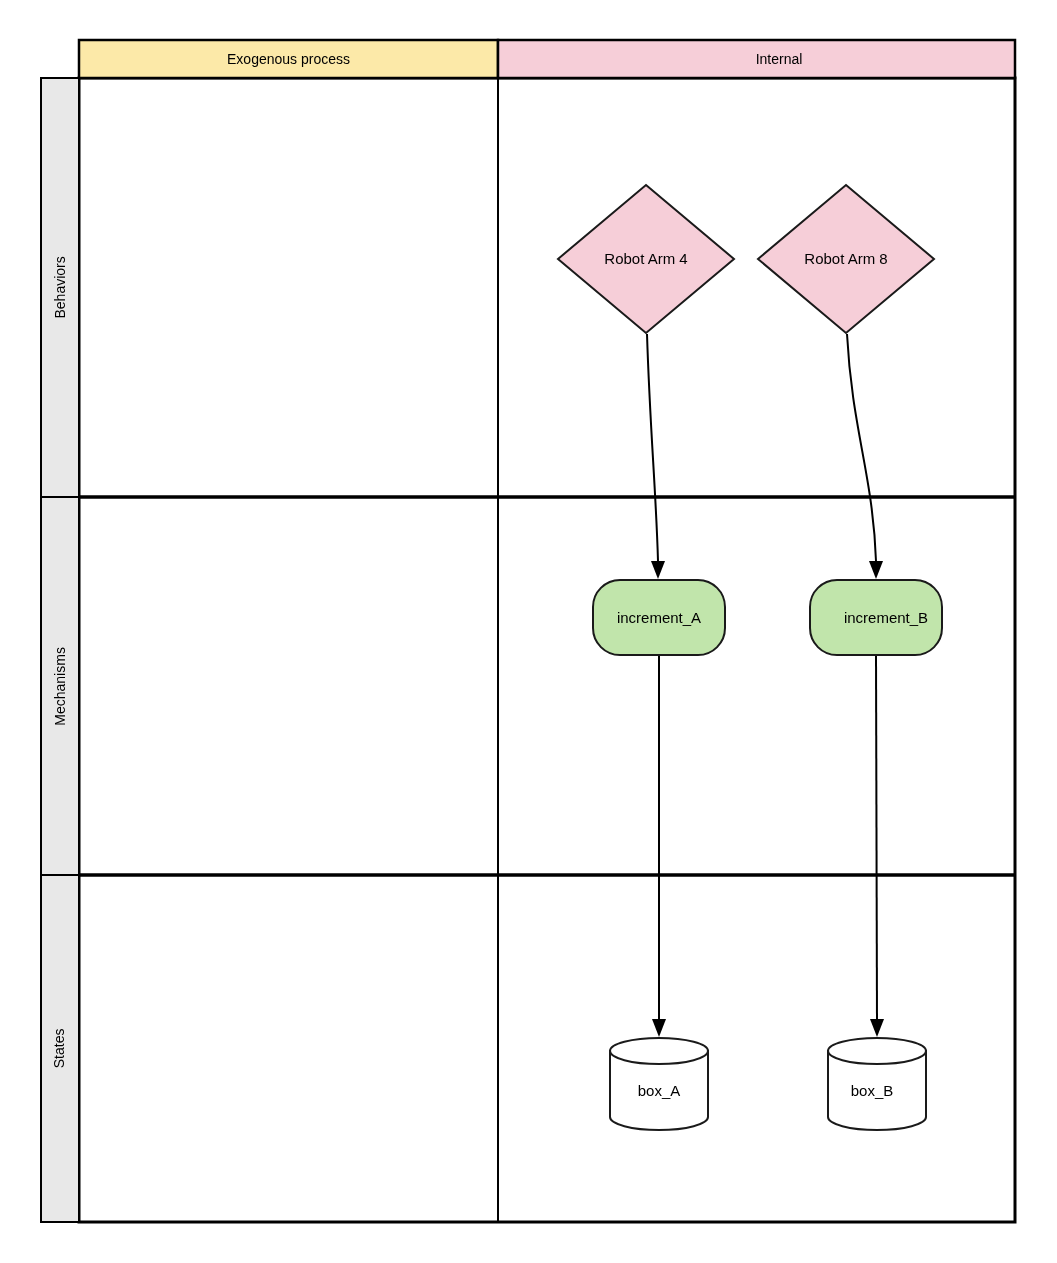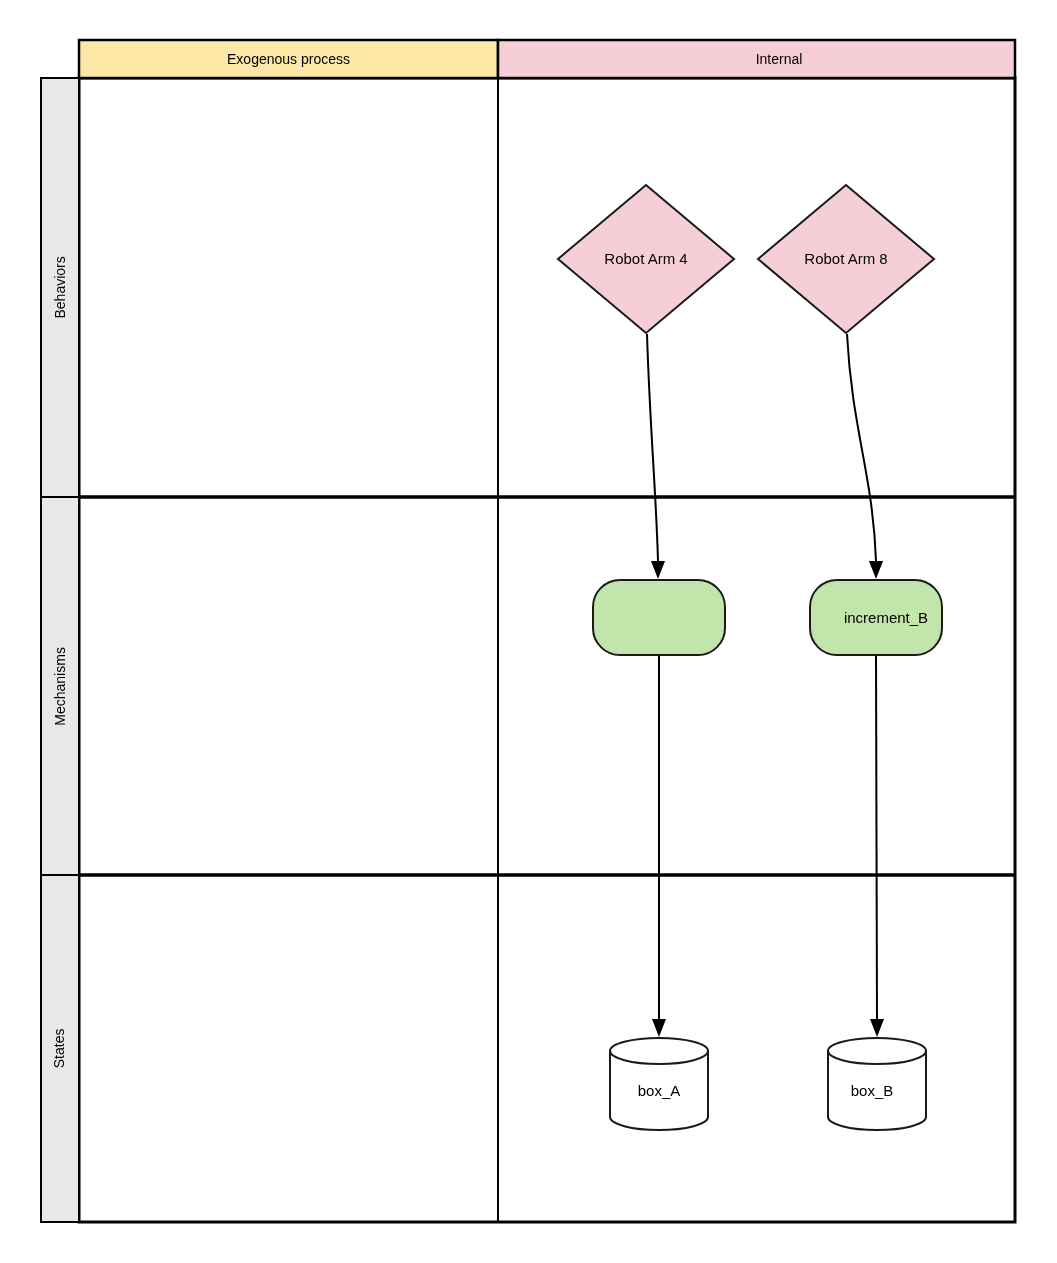--- a/index.html
+++ b/index.html
@@ -108,6 +108,7 @@
 
   <div class="overlay-label node-label" style="left:558px; top:185px; width:176px; height:148px;">Robot Arm 4</div>
   <div class="overlay-label node-label" style="left:758px; top:185px; width:176px; height:148px;">Robot Arm 8</div>
+  <div class="overlay-label node-label" style="left:593px; top:580px; width:132px; height:75px;">increment_A</div>
   <div class="overlay-label node-label" style="left:810px; top:580px; width:152px; height:75px;">increment_B</div>
   <div class="overlay-label node-label" style="left:610px; top:1056px; width:98px; height:70px;">box_A</div>
   <div class="overlay-label node-label" style="left:828px; top:1056px; width:88px; height:70px;">box_B</div>

